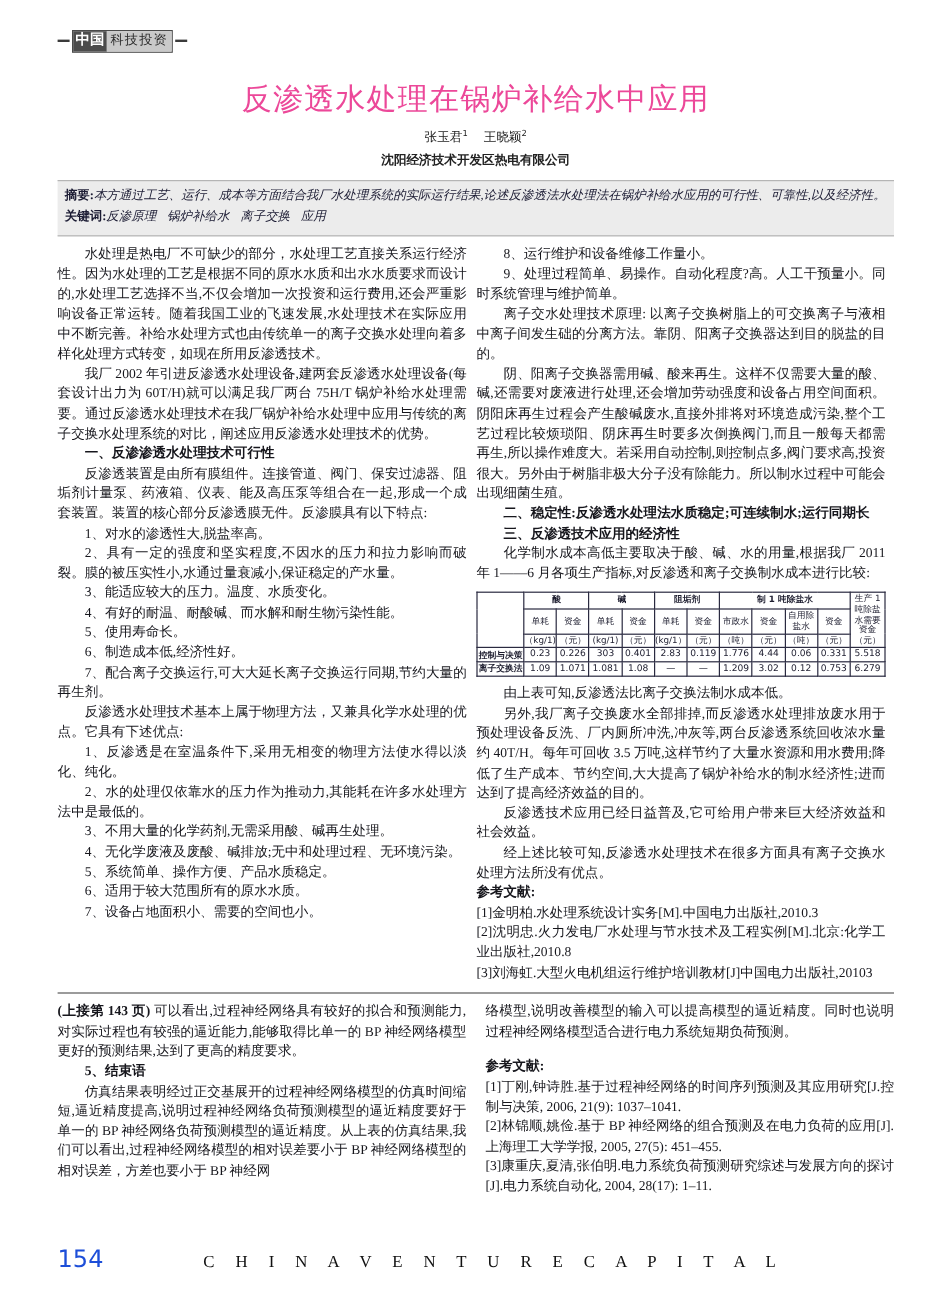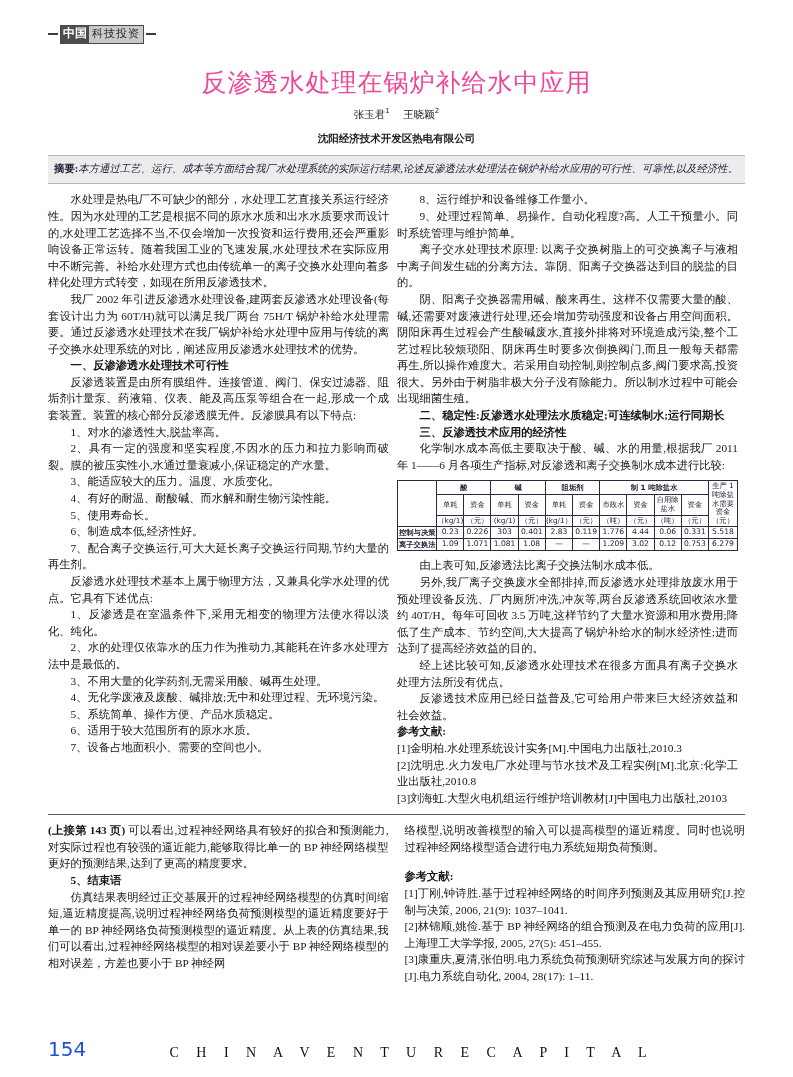--- a/index.html
+++ b/index.html
@@ -84,7 +84,7 @@
   .affil {
     text-align: center;
     font-size: 10.5px;
-    margin-top: 10px;
+    margin-top: 5px;
     font-family: "DejaVu Sans", sans-serif;
     font-weight: bold;
     color: #222;

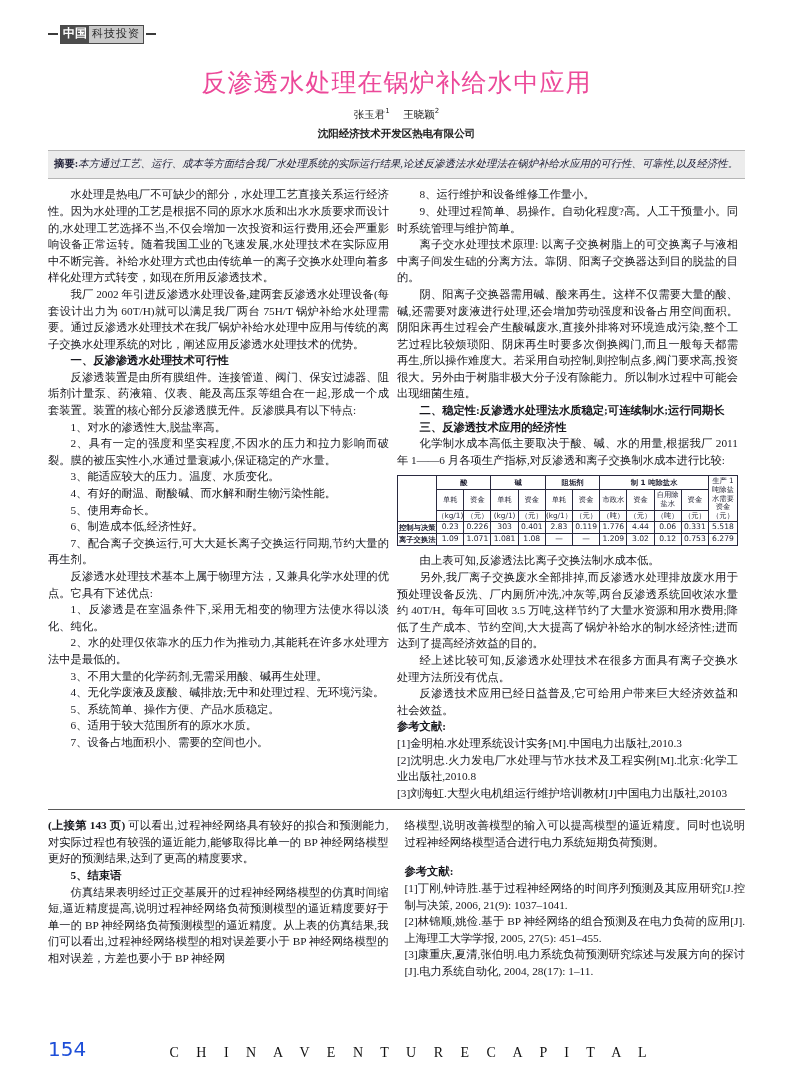--- a/index.html
+++ b/index.html
@@ -226,6 +226,9 @@
   <div class="abstract-box">
     <div>
       <b>摘要:</b><span>本方通过工艺、运行、成本等方面结合我厂水处理系统的实际运行结果,论述反渗透法水处理法在锅炉补给水应用的可行性、可靠性,以及经济性。</span>
+    </div>
+    <div class="kw">
+      <b>关键词:</b><span>反渗原理</span><span class="sp"></span><span>锅炉补给水</span><span class="sp"></span><span>离子交换</span><span class="sp"></span><span>应用</span>
     </div>
   </div>
 

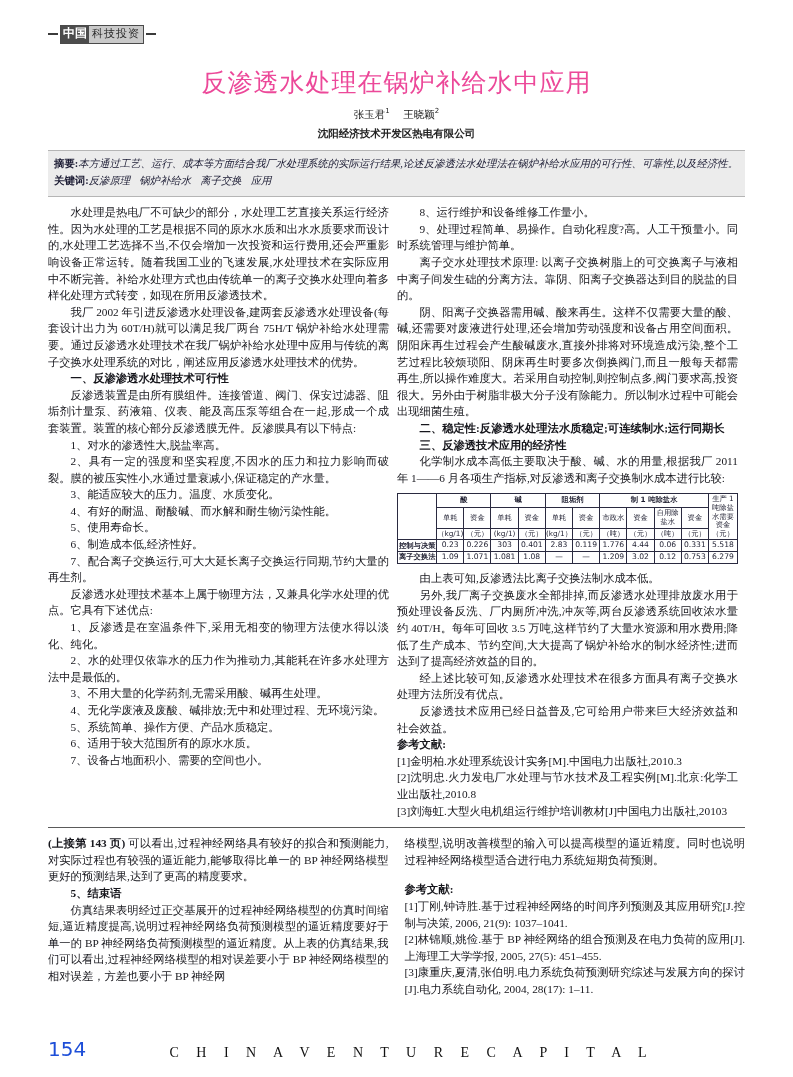--- a/index.html
+++ b/index.html
@@ -348,8 +348,8 @@
 
       <p>由上表可知,反渗透法比离子交换法制水成本低。</p>
       <p>另外,我厂离子交换废水全部排掉,而反渗透水处理排放废水用于预处理设备反洗、厂内厕所冲洗,冲灰等,两台反渗透系统回收浓水量约 40T/H。每年可回收 3.5 万吨,这样节约了大量水资源和用水费用;降低了生产成本、节约空间,大大提高了锅炉补给水的制水经济性;进而达到了提高经济效益的目的。</p>
+      <p>反渗透技术应用已经日益普及,它可给用户带来巨大经济效益和社会效益。</p>
       <p>经上述比较可知,反渗透水处理技术在很多方面具有离子交换水处理方法所没有优点。</p>
-      <p>反渗透技术应用已经日益普及,它可给用户带来巨大经济效益和社会效益。</p>
       <p class="noind refs-title">参考文献:</p>
       <p class="noind">[1]金明柏.水处理系统设计实务[M].中国电力出版社,2010.3</p>
       <p class="noind">[2]沈明忠.火力发电厂水处理与节水技术及工程实例[M].北京:化学工业出版社,2010.8</p>

